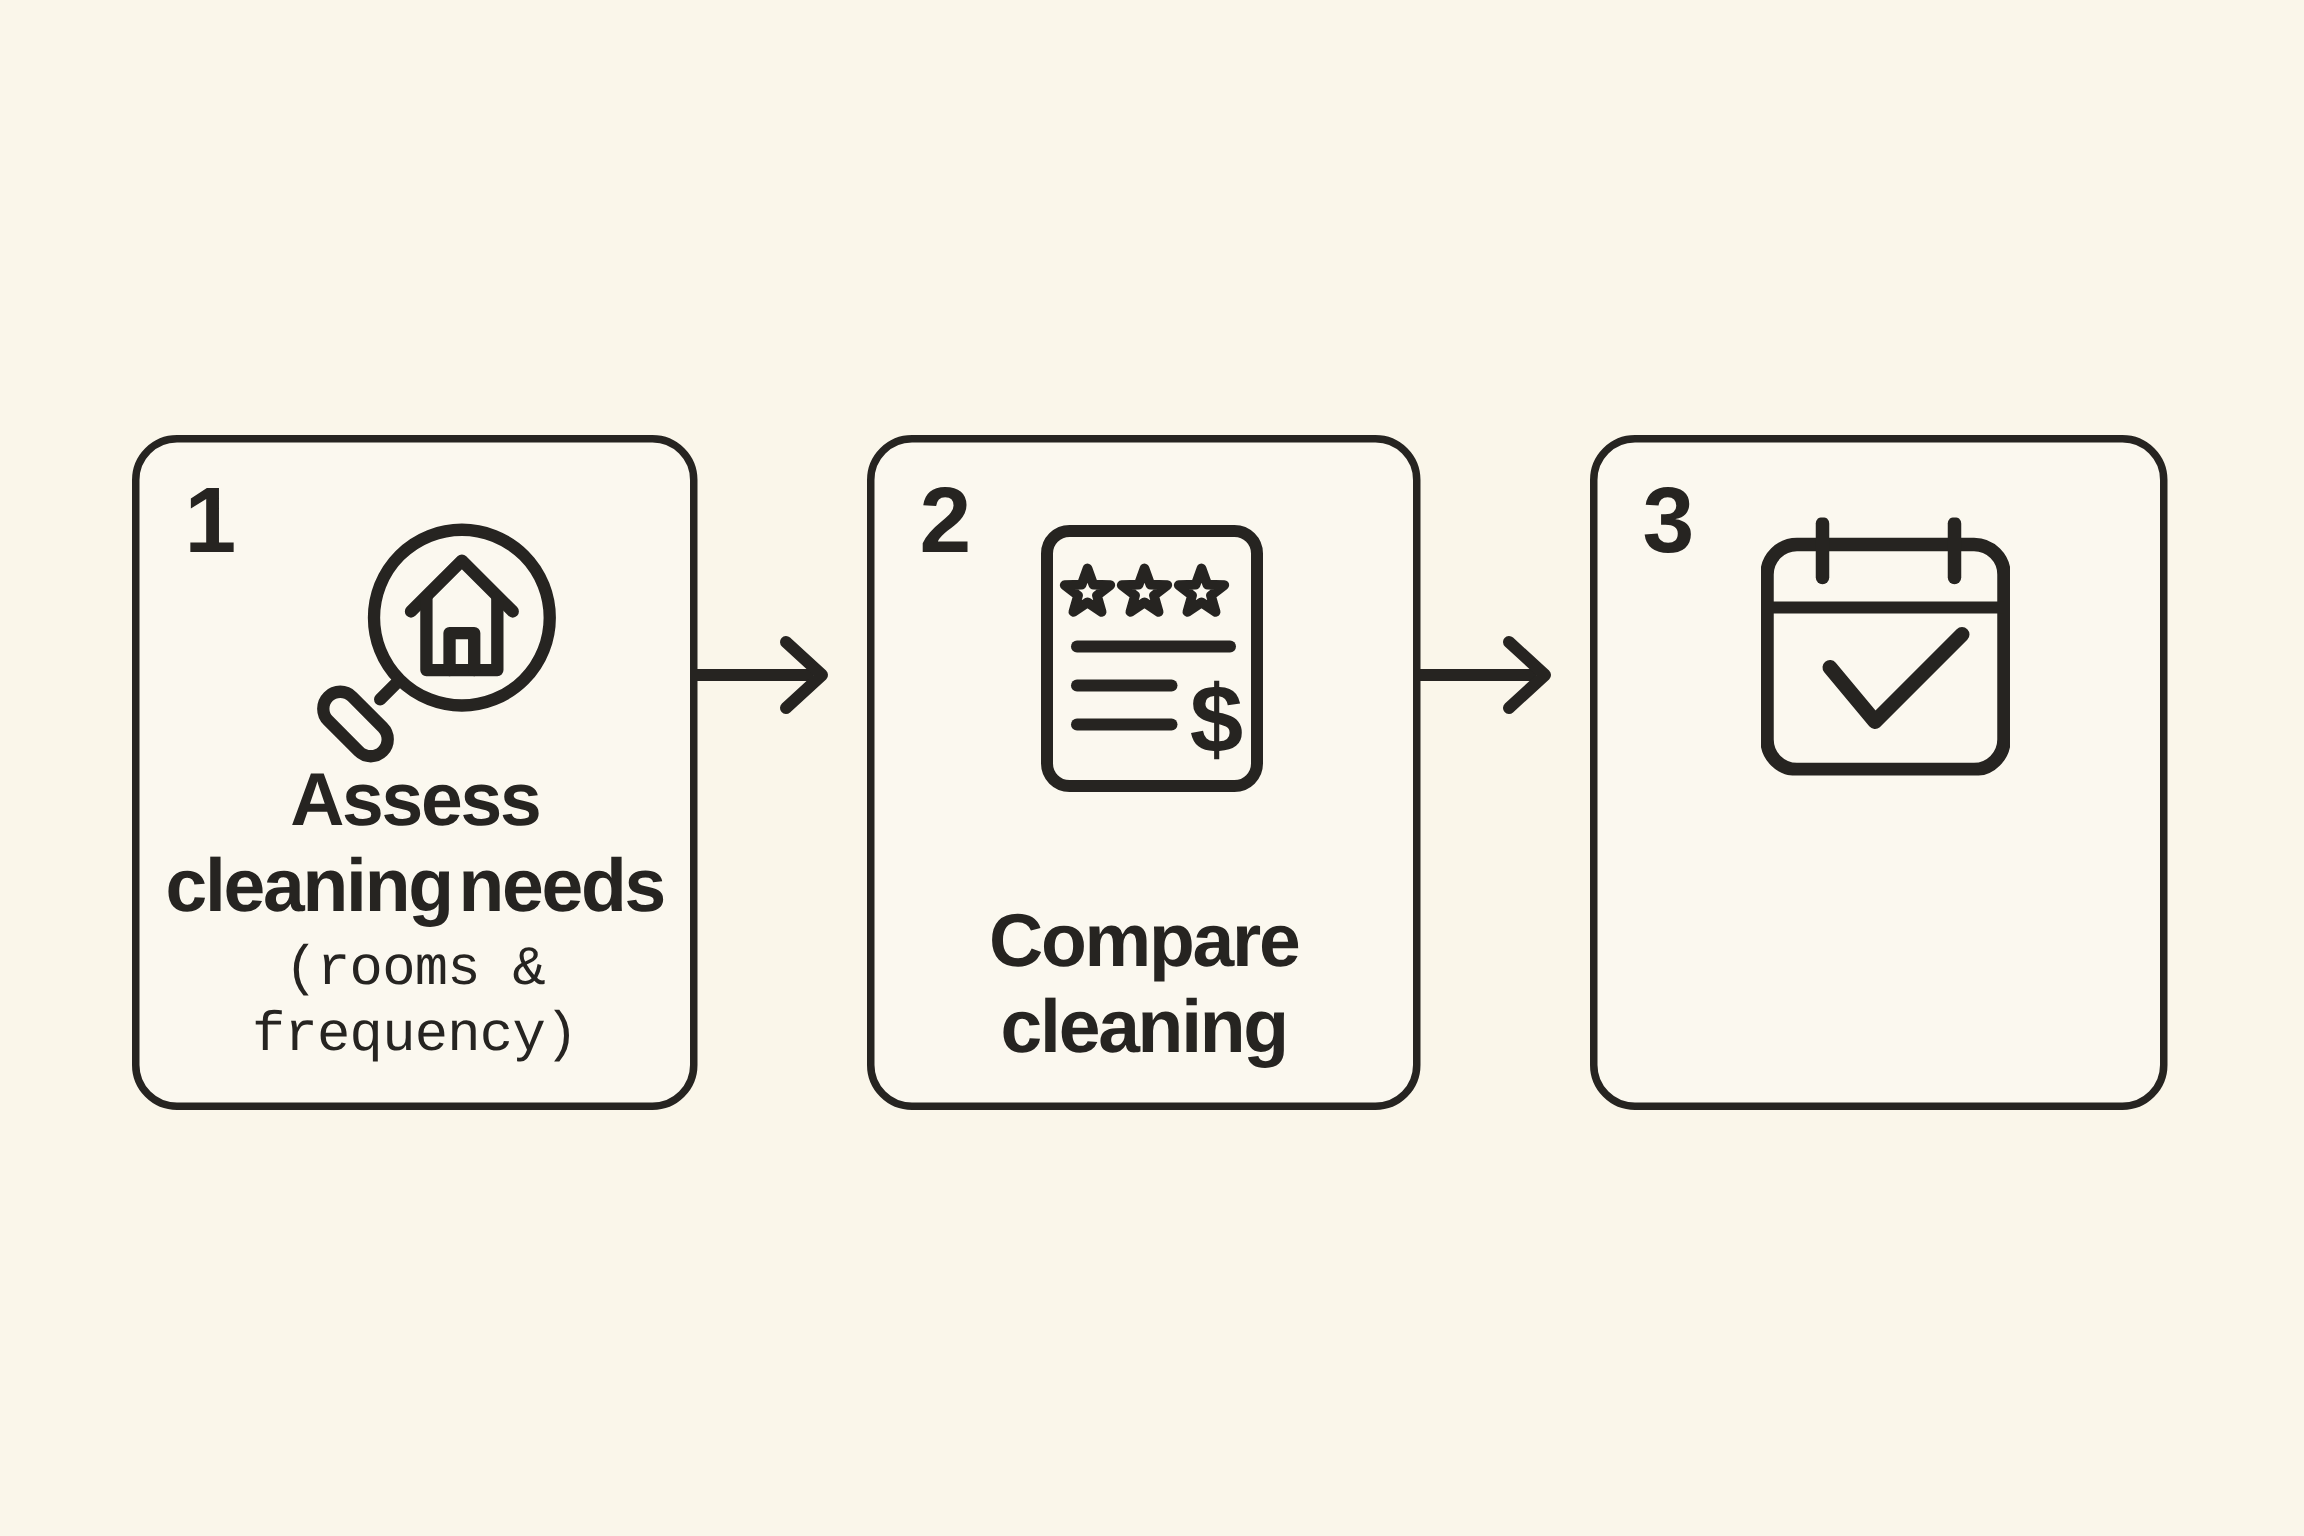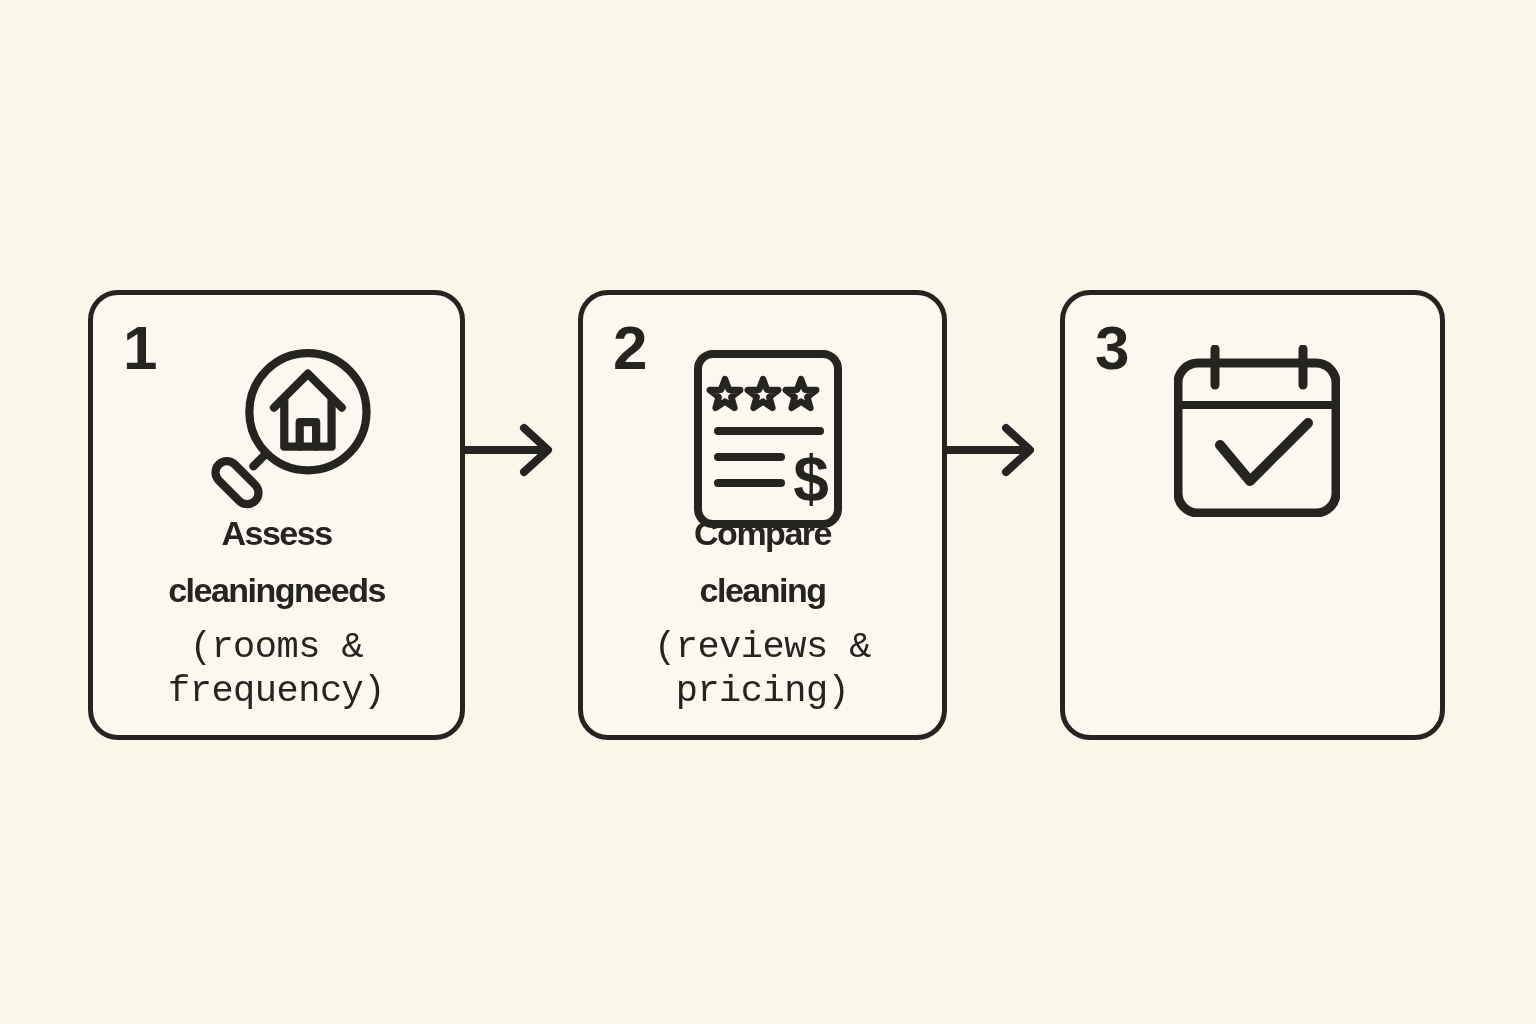--- a/index.html
+++ b/index.html
@@ -53,7 +53,7 @@
     text-align: center;
   }
   .title {
-    font-size: 34px;
+    font-size: 50px;
     font-weight: 700;
     line-height: 57px;
     letter-spacing: -1.5px;

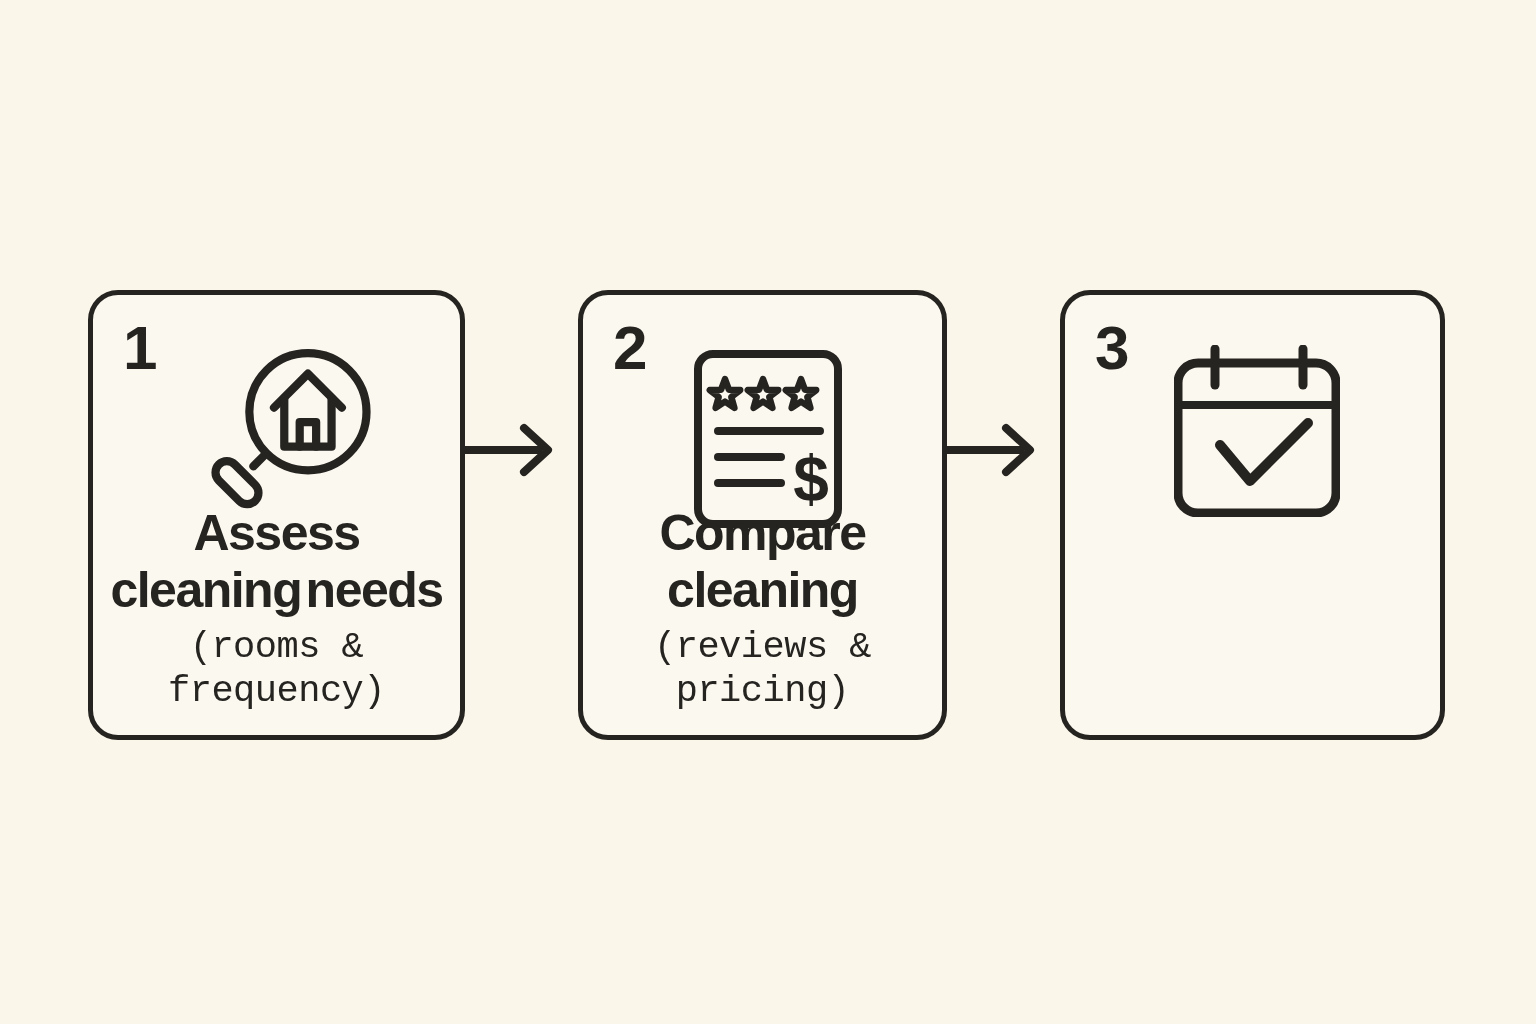--- a/index.html
+++ b/index.html
@@ -130,7 +130,6 @@
     <div class="card-text">
       <div class="title">Compare
 cleaning</div>
-      <div class="subtitle">(reviews &amp; pricing)</div>
     </div>
   </div>
 

